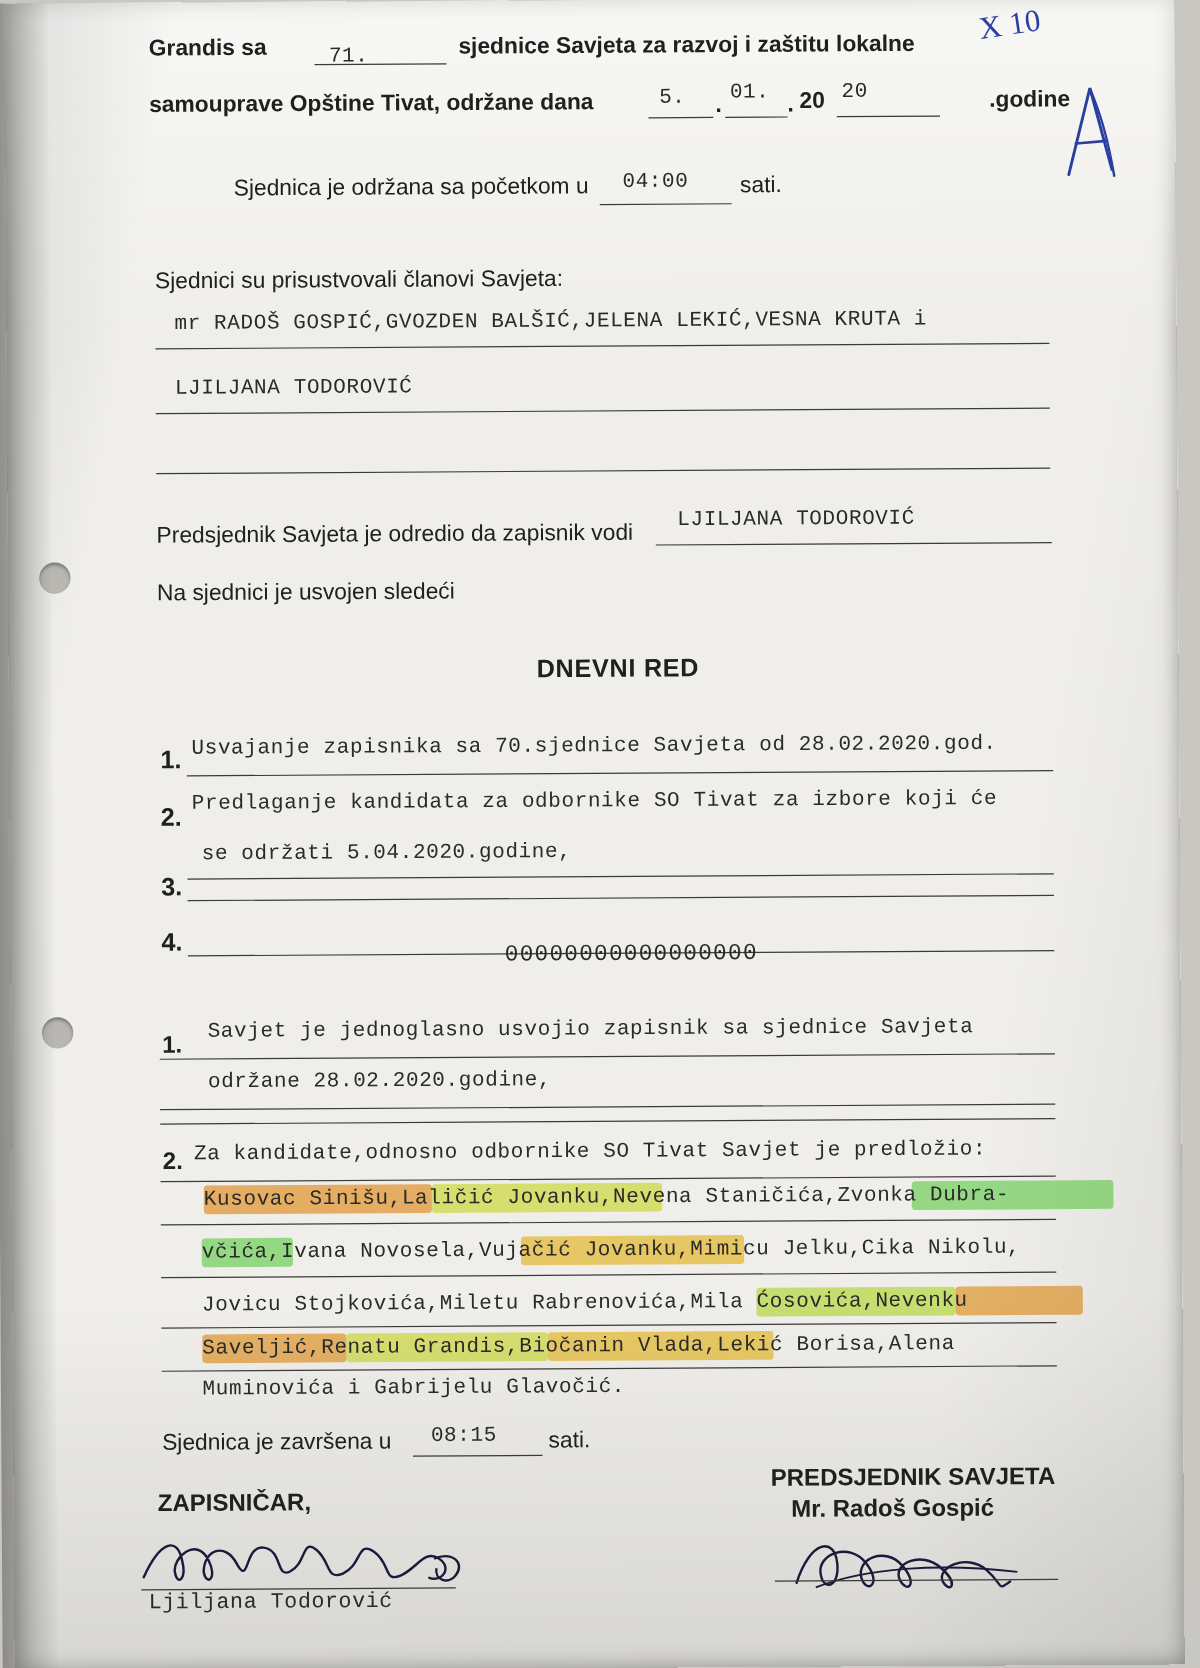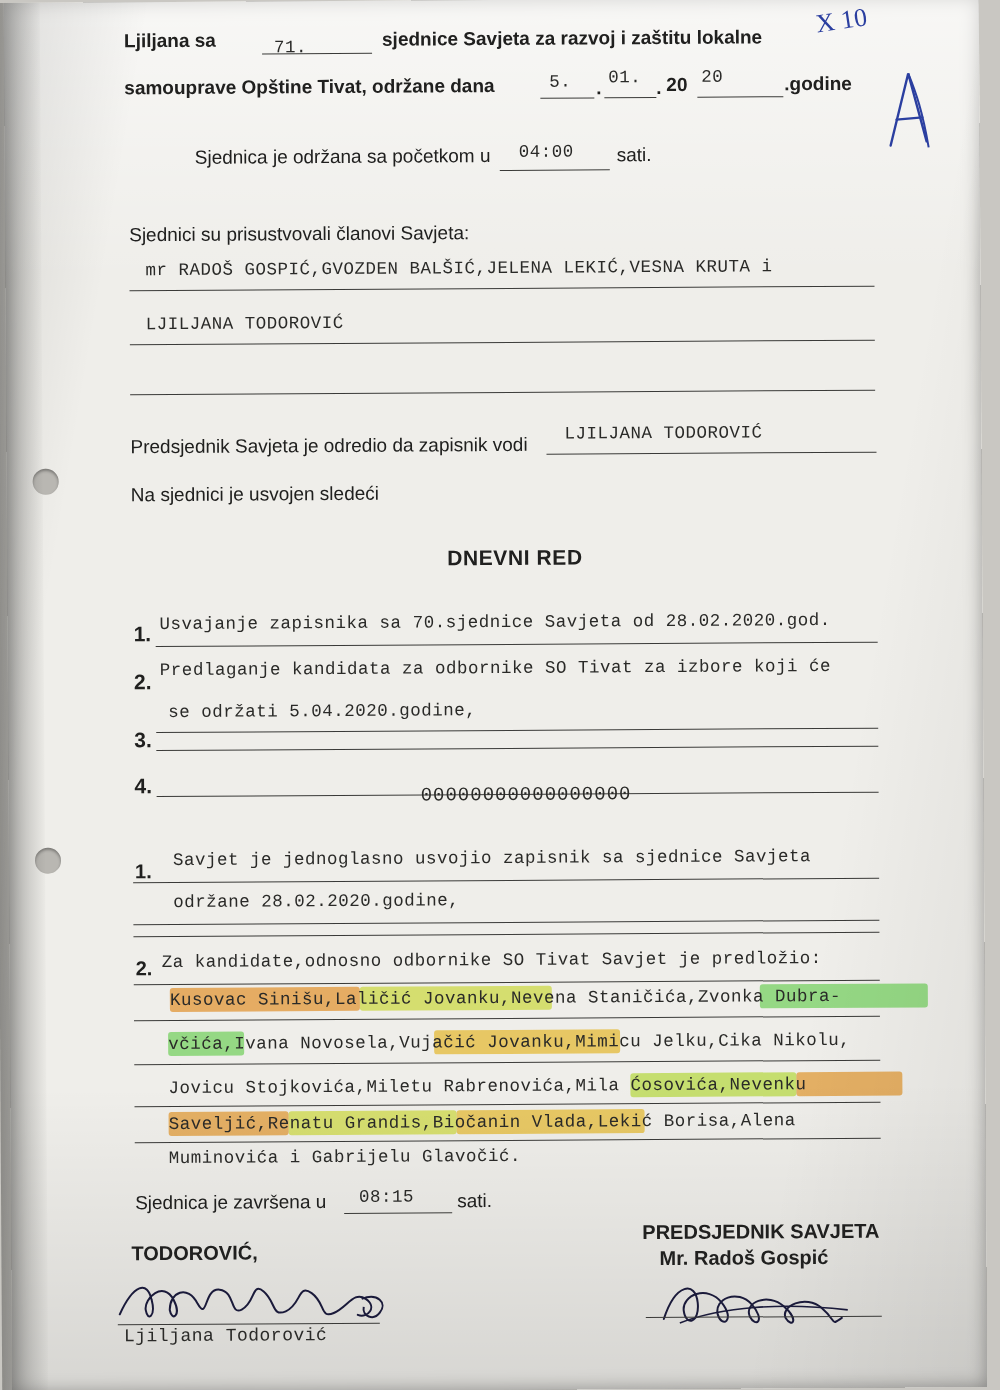--- a/index.html
+++ b/index.html
@@ -110,7 +110,7 @@
         <path d="M56 6 C64 26, 70 44, 76 80" stroke="#2b3fa0" stroke-width="2" fill="none"></path>
       </svg>
 
-      <div class="pr" style="left:120px; top:28px;">Ljiljana sa</div>
+      <div class="pr" style="left:120px; top:28px;">Grandis sa</div>
       <div class="tw" style="left:270px; top:36px;">71.</div>
       <div class="line" style="left:258px; top:52px; width:110px;"></div>
       <div class="pr" style="left:378px; top:28px;">sjednice Savjeta za razvoj i zaštitu lokalne</div>

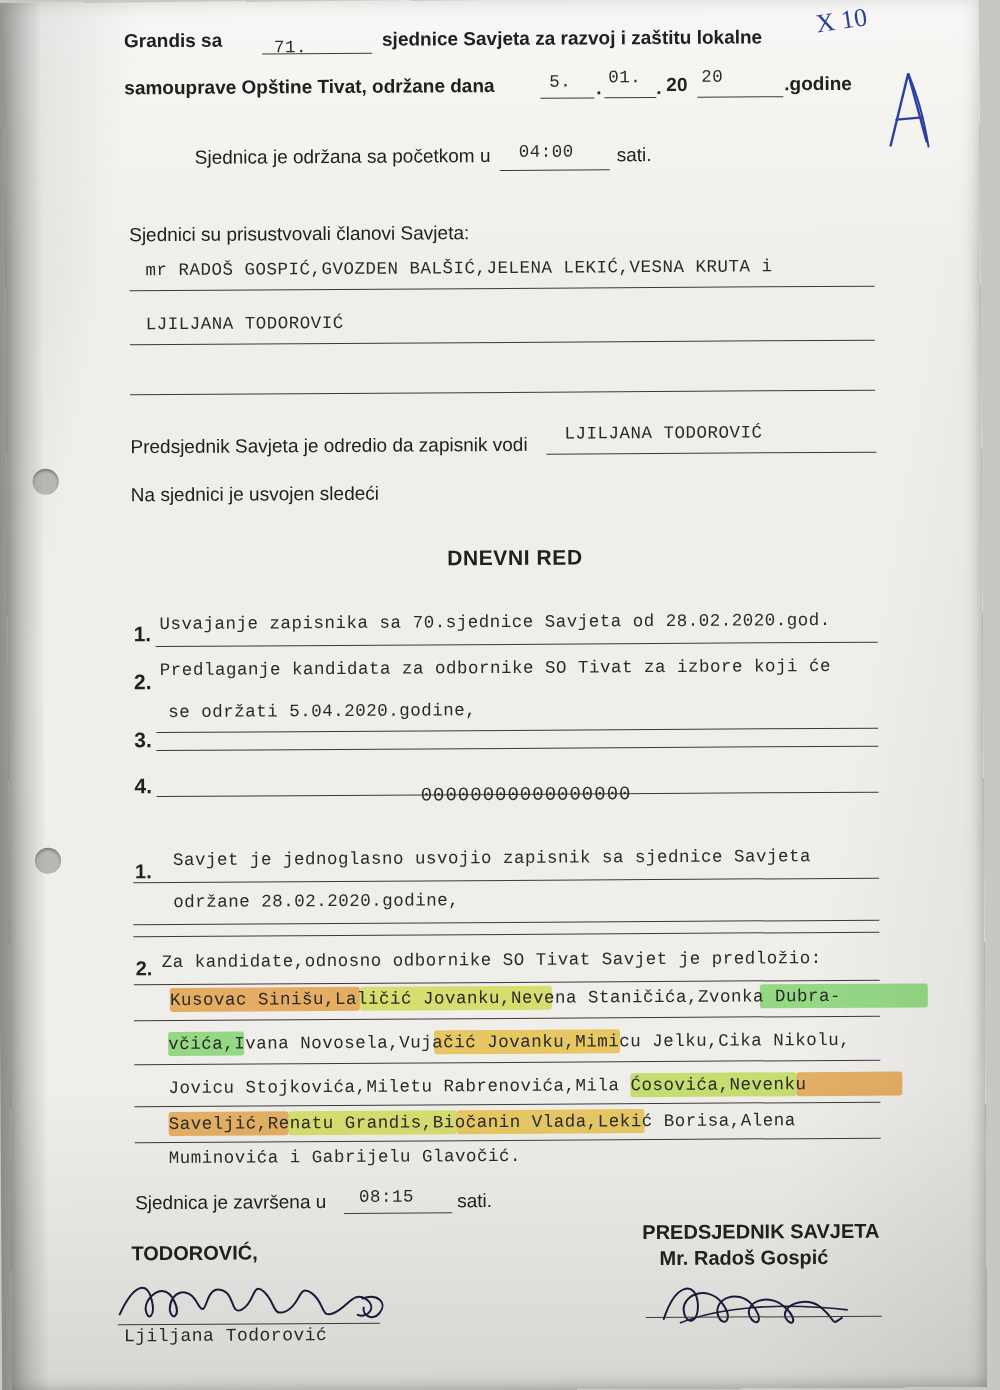--- a/index.html
+++ b/index.html
@@ -125,7 +125,7 @@
       <div class="pr" style="left:662px; top:75px;">20</div>
       <div class="tw" style="left:697px; top:68px;">20</div>
       <div class="line" style="left:693px; top:98px; width:86px;"></div>
-      <div class="pr" style="left:780px; top:75px;">.godine</div>
+      <div class="pr" style="left:820px; top:75px;">.godine</div>
 
       <div class="pr" style="left:190px; top:145px; font-weight:normal;">Sjednica je održana sa početkom u</div>
       <div class="tw" style="left:514px; top:142px;">04:00</div>

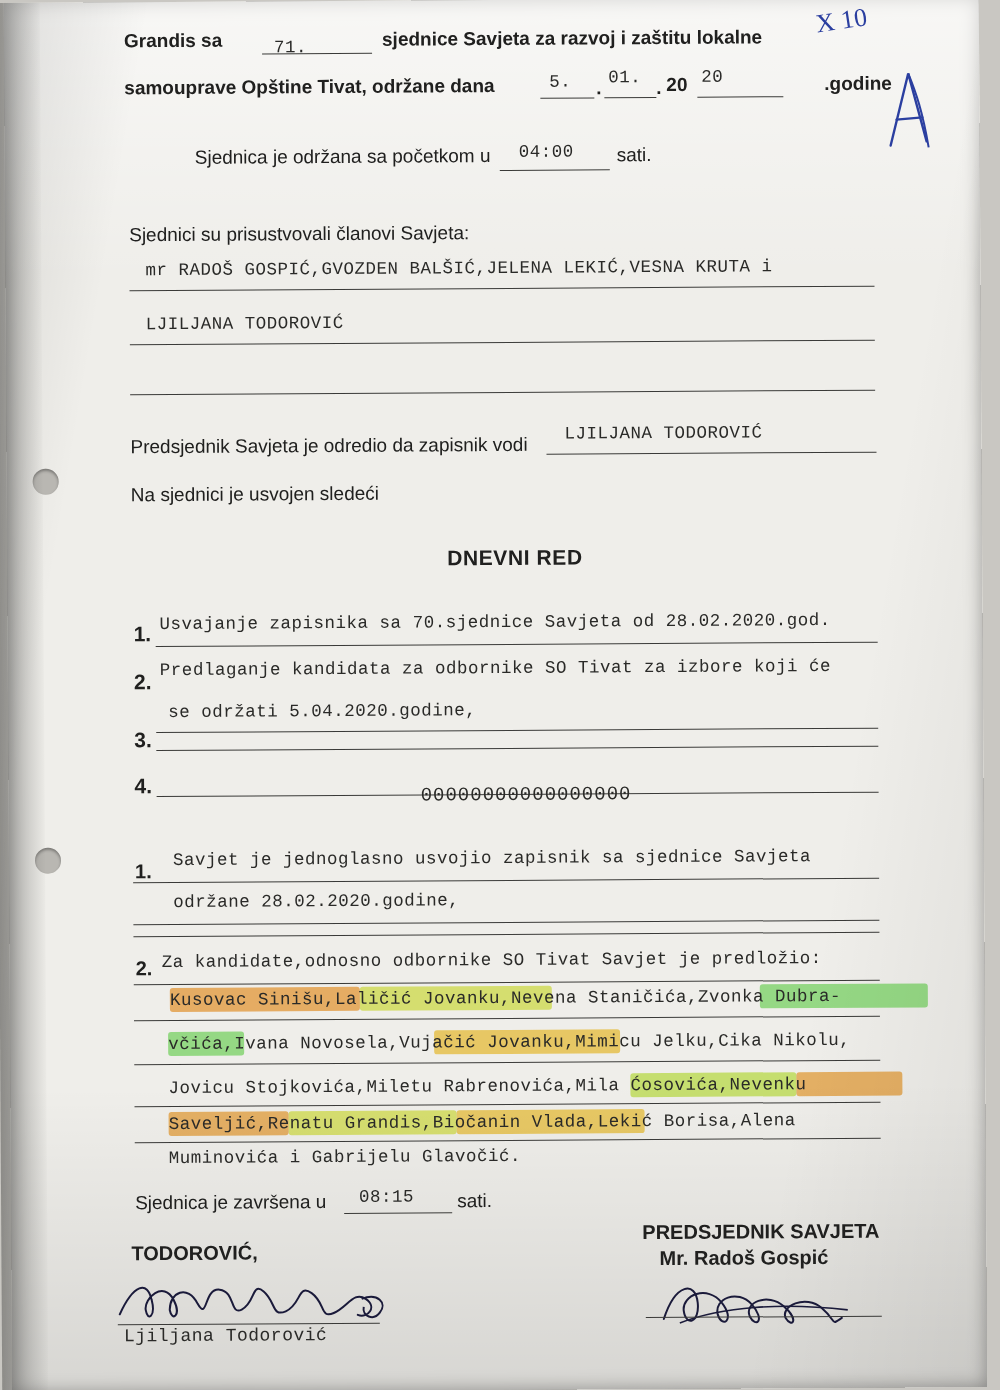--- a/index.html
+++ b/index.html
@@ -201,7 +201,7 @@
       <div class="line" style="left:333px; top:1212px; width:108px;"></div>
       <div class="pr" style="left:446px; top:1190px; font-weight:normal;">sati.</div>
 
-      <div class="pr" style="left:120px; top:1240px; font-size:20px;">TODOROVIĆ,</div>
+      <div class="pr" style="left:120px; top:1240px; font-size:20px;">ZAPISNIČAR,</div>
       <svg class="ink" style="left:100px; top:1268px; width:290px; height:60px;">
         <path d="M8 44 C22 14, 36 10, 40 30 C44 46, 36 52, 34 40 C32 28, 52 10, 62 30 C70 46, 60 52, 58 40 C58 22, 76 14, 86 34
                  C96 52, 92 18, 108 20 C124 22, 118 46, 130 40 C144 33, 140 12, 152 22

